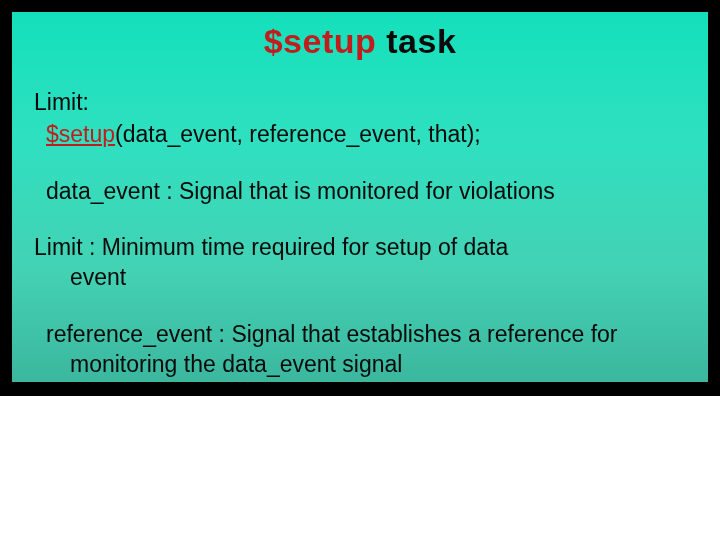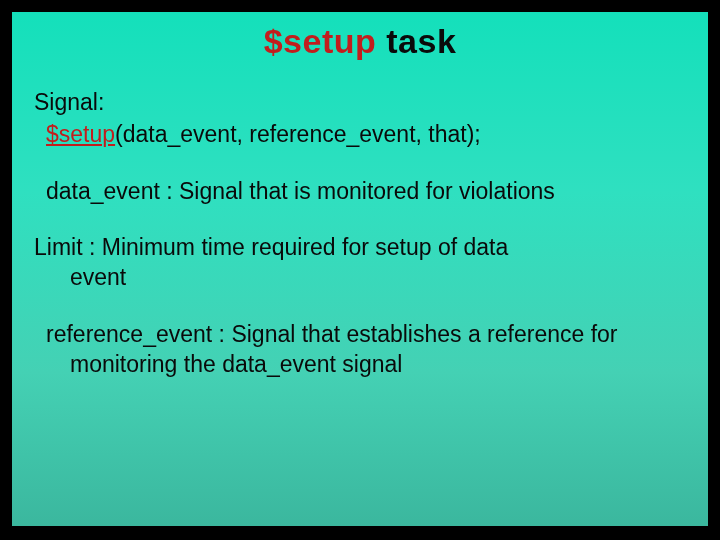--- a/index.html
+++ b/index.html
@@ -12,7 +12,7 @@
   }
   .frame {
     width: 720px;
-    height: 540px;
+    height: 396px;
     background: #000;
     box-sizing: border-box;
     padding: 12px 12px 14px 12px;

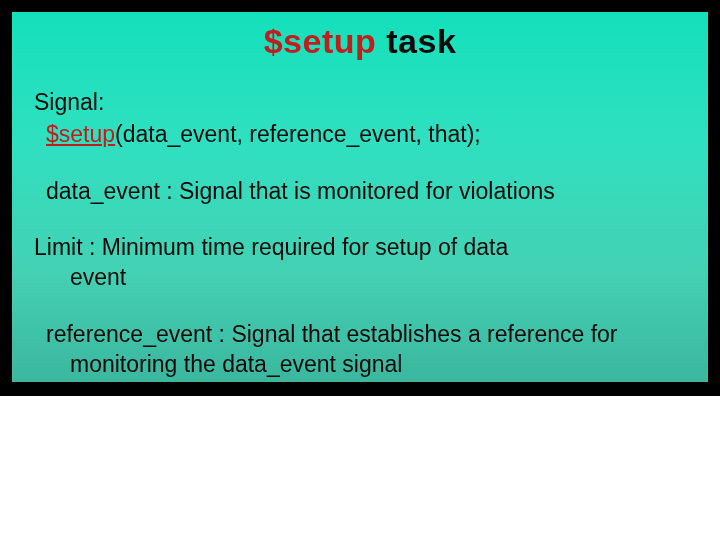--- a/index.html
+++ b/index.html
@@ -80,7 +80,7 @@
 
     <div class="body">
 
-      <div class="usage-label">Signal:</div>
+      <div class="usage-label">Limit:</div>
 
       <div class="usage-line">
         <span class="keyword">$setup</span><span>(data_event, reference_event, that);</span>

